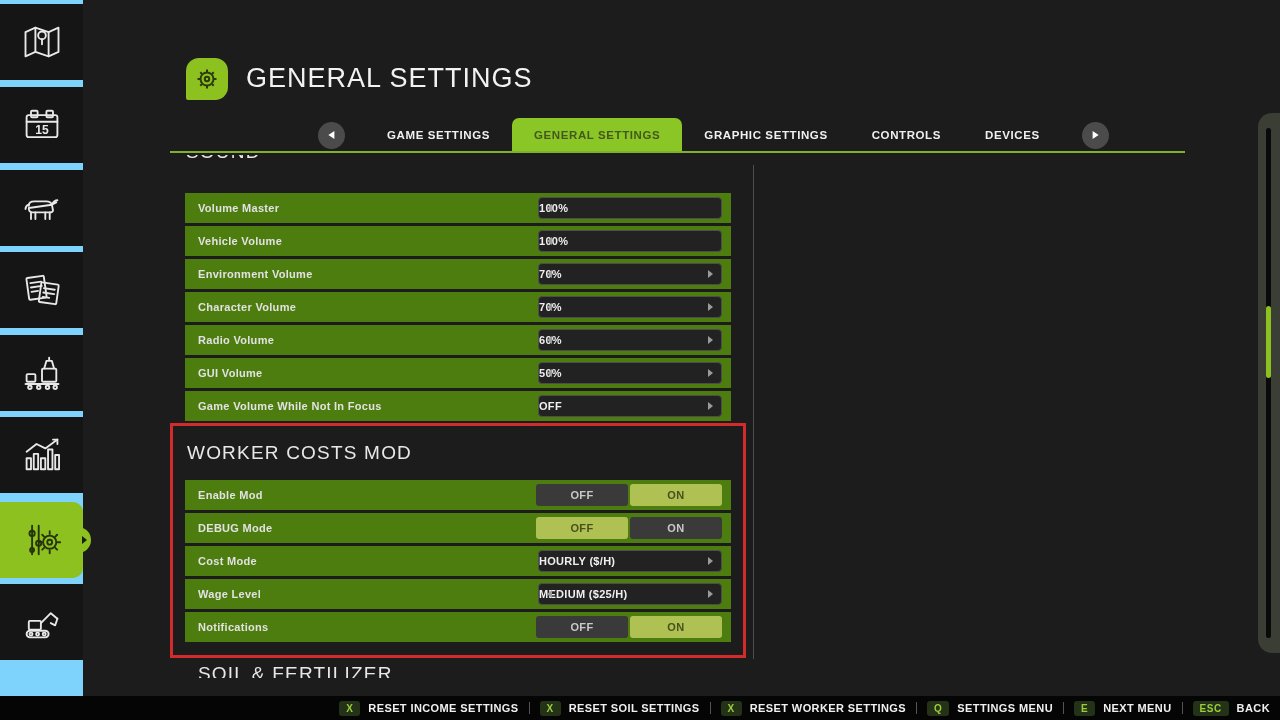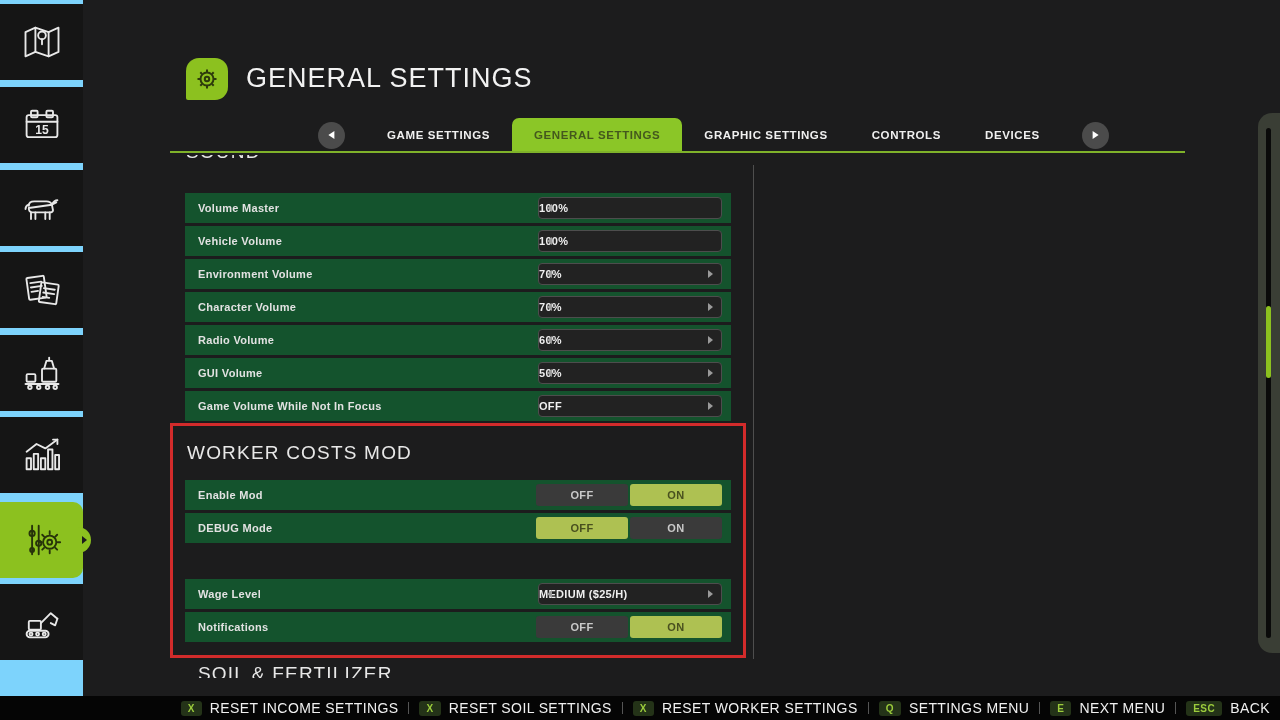--- a/index.html
+++ b/index.html
@@ -52,7 +52,7 @@
   .title-sound { position:absolute; left:16px; top:-14px; }
   .title-soil  { position:absolute; left:28px; top:508px; }
 
-  .row { position:absolute; left:15px; width:546px; height:30px; background:#14532d;
+  .row { position:absolute; left:15px; width:546px; height:30px; background:#4d7c0f;
          display:flex; align-items:center; }
   .row-label { font-size:11px; font-weight:bold; color:#e2e2e2; letter-spacing:0.3px; padding-left:13px; }
 

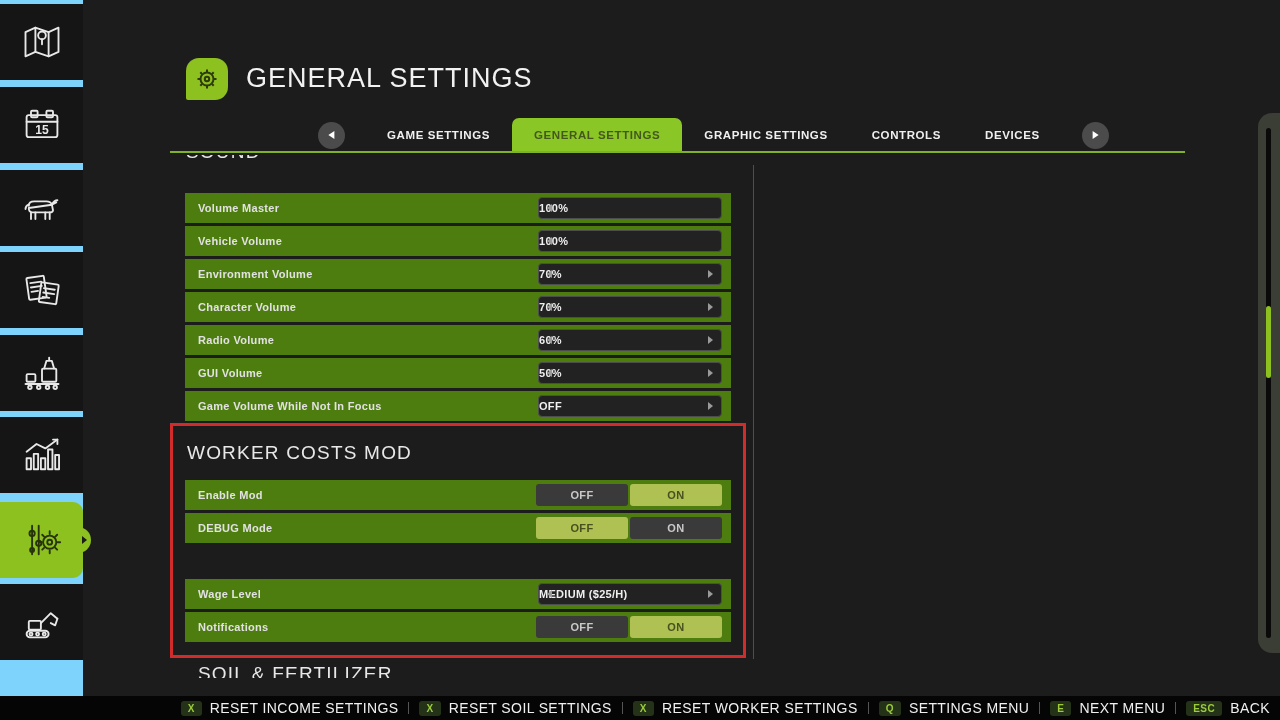--- a/index.html
+++ b/index.html
@@ -292,6 +292,13 @@
         </div>
       </div>
 
+      <div class="row" style="top:120px">
+        <span class="row-label">Cost Mode</span>
+        <div class="stepper">
+          <span class="stepper-val">HOURLY ($/H)</span>
+          <span class="arr arr-r"></span>
+        </div>
+      </div>
 
       <div class="row" style="top:153px">
         <span class="row-label">Wage Level</span>

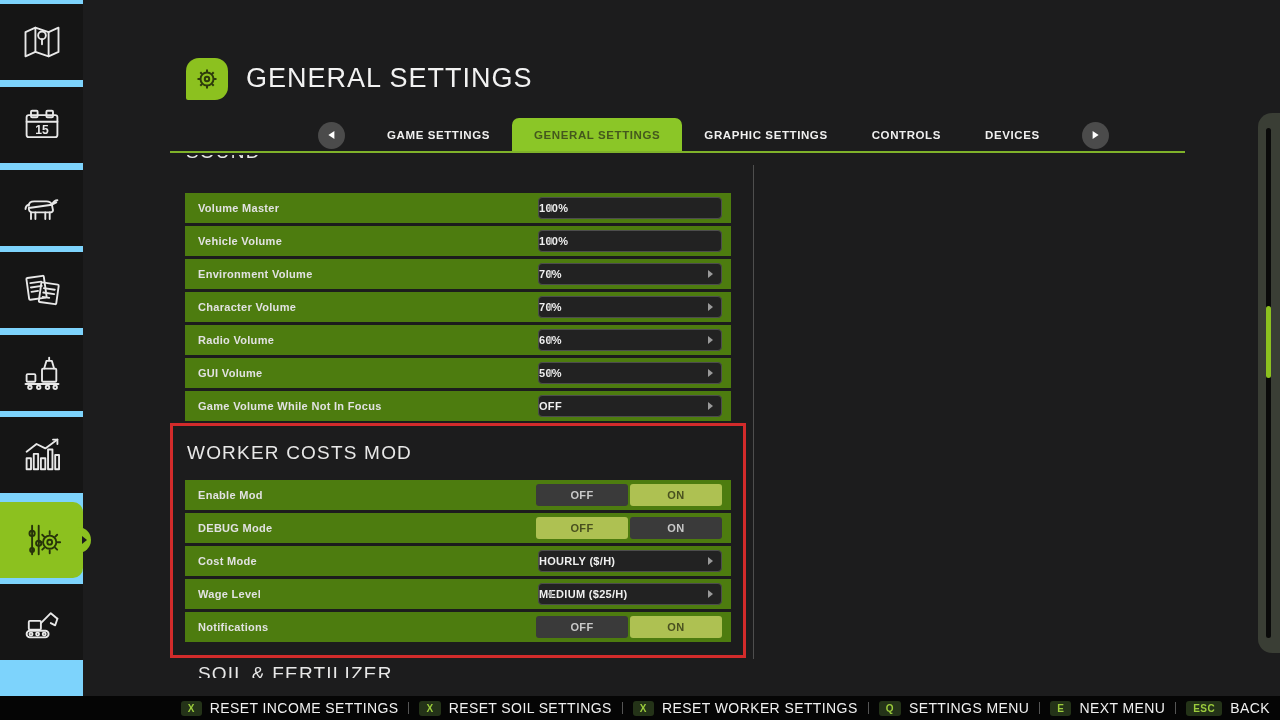--- a/index.html
+++ b/index.html
@@ -94,7 +94,7 @@
   .hint { display:flex; align-items:center; }
   .kbd { background:#243318; color:#9ccc3c; font-size:10px; font-weight:bold; letter-spacing:0.5px;
          padding:2px 7px; border-radius:3px; margin-right:8px; cursor:pointer; }
-  .hint-label { color:#f0f0f0; font-size:14px; font-weight:normal; letter-spacing:0.4px; }
+  .hint-label { color:#f0f0f0; font-size:11px; font-weight:bold; letter-spacing:0.4px; }
   .hint-sep { width:1px; height:12px; background:#555; margin:0 10px; }
 </style>
 </head>

